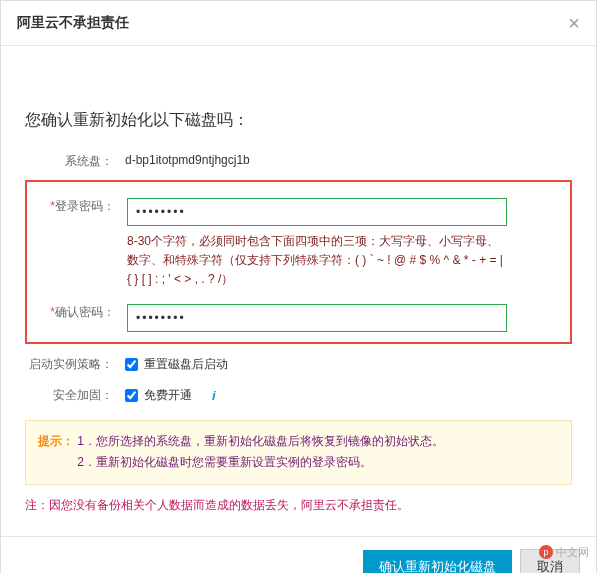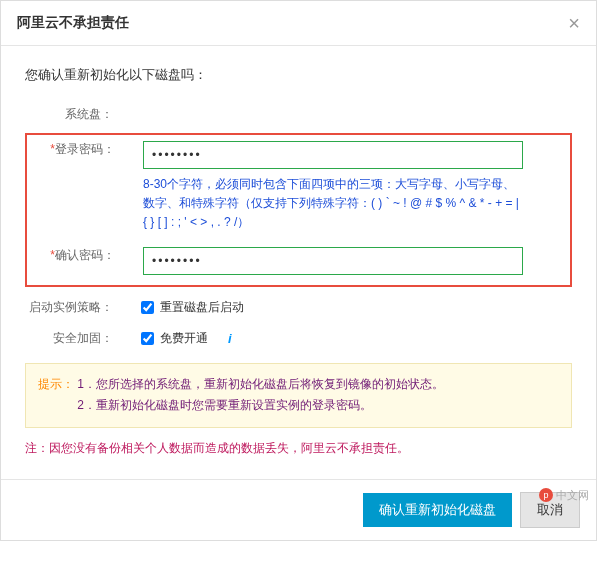--- a/index.html
+++ b/index.html
@@ -9,7 +9,7 @@
     .modal-title { font-size: 14px; font-weight: bold; }
     .close-btn { font-size: 20px; color: #999; cursor: pointer; line-height: 1; }
     .modal-body { padding: 20px 24px 12px; }
-    .confirm-text { font-size: 13px; margin-bottom: 18px; }
+    .confirm-text { font-size: 16px; margin-bottom: 18px; margin-top: 44px; }
     .form-row { display: flex; align-items: flex-start; margin-bottom: 10px; gap: 16px; }
     .form-label { width: 100px; text-align: right; padding-right: 12px; padding-top: 4px; color: #666; }
     .form-value { flex: 1; padding-top: 4px; }

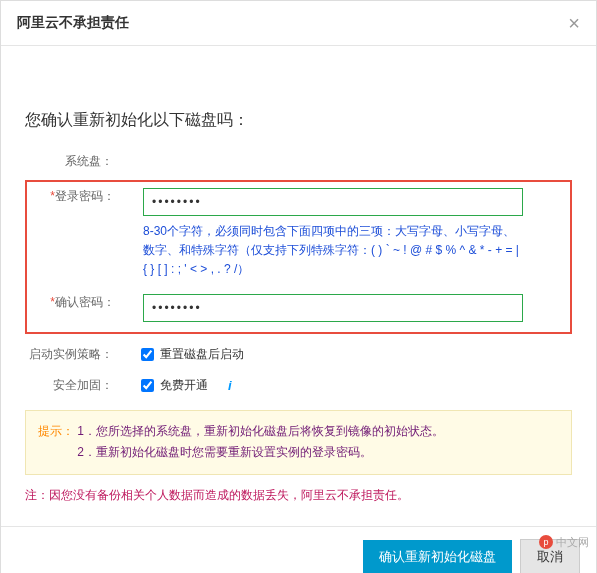--- a/index.html
+++ b/index.html
@@ -10,7 +10,7 @@
     .close-btn { font-size: 20px; color: #999; cursor: pointer; line-height: 1; }
     .modal-body { padding: 20px 24px 12px; }
     .confirm-text { font-size: 16px; margin-bottom: 18px; margin-top: 44px; }
-    .form-row { display: flex; align-items: flex-start; margin-bottom: 10px; gap: 16px; }
+    .form-row { display: flex; align-items: flex-start; margin-bottom: 10px; }
     .form-label { width: 100px; text-align: right; padding-right: 12px; padding-top: 4px; color: #666; }
     .form-value { flex: 1; padding-top: 4px; }
     .highlight-box { border: 2px solid #e84c3d; padding: 2px 10px 10px 0; margin-bottom: 8px; }

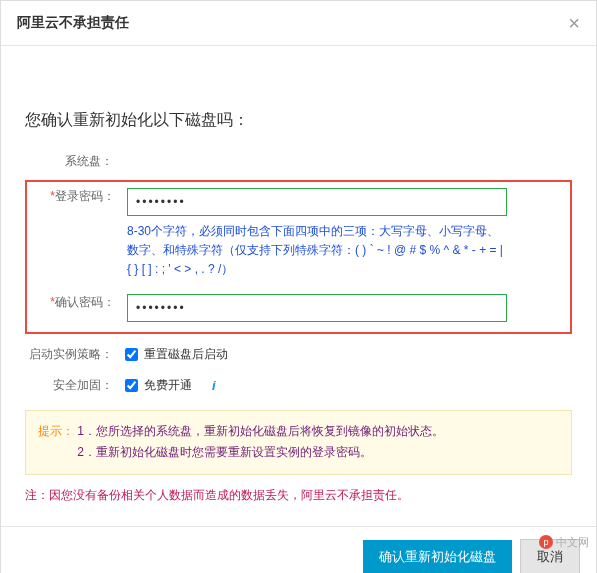--- a/index.html
+++ b/index.html
@@ -46,6 +46,7 @@
 
     <div class="form-row">
       <div class="form-label">系统盘：</div>
+      <div class="form-value">d-bp1itotpmd9ntjhgcj1b</div>
     </div>
 
     <div class="highlight-box">

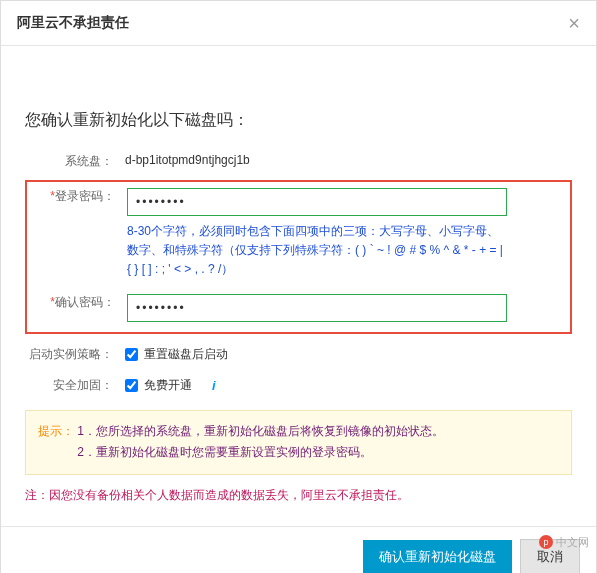--- a/index.html
+++ b/index.html
@@ -13,7 +13,7 @@
     .form-row { display: flex; align-items: flex-start; margin-bottom: 10px; }
     .form-label { width: 100px; text-align: right; padding-right: 12px; padding-top: 4px; color: #666; }
     .form-value { flex: 1; padding-top: 4px; }
-    .highlight-box { border: 2px solid #e84c3d; padding: 2px 10px 10px 0; margin-bottom: 8px; }
+    .highlight-box { border: 2px solid #e84c3d; padding: 12px 10px 10px 0; margin-bottom: 8px; }
     .req { color: #e84c3d; }
     .input-wrap { border: 1px solid #2ba84a; padding: 6px 8px; width: 380px; font-family: Arial; letter-spacing: 2px; }
     .hint-text { width: 380px; color: #1d4ed8; font-size: 12px; line-height: 1.6; margin-top: 6px; word-break: break-all; }

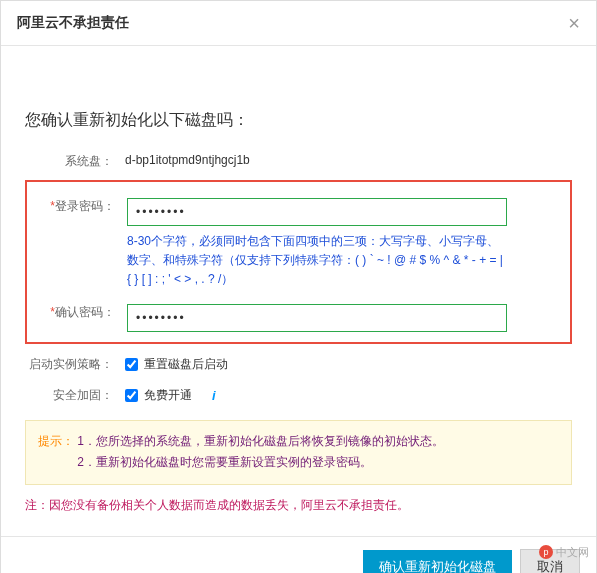--- a/index.html
+++ b/index.html
@@ -16,7 +16,7 @@
     .highlight-box { border: 2px solid #e84c3d; padding: 12px 10px 10px 0; margin-bottom: 8px; }
     .req { color: #e84c3d; }
     .input-wrap { border: 1px solid #2ba84a; padding: 6px 8px; width: 380px; font-family: Arial; letter-spacing: 2px; }
-    .hint-text { width: 380px; color: #1d4ed8; font-size: 12px; line-height: 1.6; margin-top: 6px; word-break: break-all; }
+    .hint-text { width: 380px; color: #7f1d1d; font-size: 12px; line-height: 1.6; margin-top: 6px; word-break: break-all; }
     .checkbox-row { display: flex; align-items: center; }
     .checkbox-row input { margin-right: 6px; }
     .info-icon { color: #0099ff; margin-left: 20px; font-style: italic; font-weight: bold; font-size: 13px; }

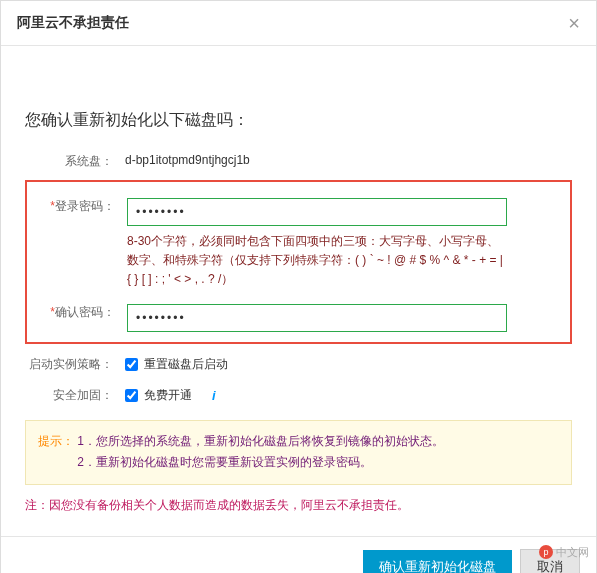--- a/index.html
+++ b/index.html
@@ -21,7 +21,7 @@
     .checkbox-row input { margin-right: 6px; }
     .info-icon { color: #0099ff; margin-left: 20px; font-style: italic; font-weight: bold; font-size: 13px; }
     .tip-box { background: #fffbe6; border: 1px solid #f0e6b3; padding: 10px 12px; margin: 16px 0 12px; line-height: 1.8; }
-    .tip-label { color: #ff8800; font-weight: normal; }
+    .tip-label { color: #ff8800; font-weight: bold; }
     .tip-content { color: #701a75; }
     .note-text { color: #be185d; margin-bottom: 10px; }
     .modal-footer { display: flex; justify-content: flex-end; align-items: center; padding: 12px 16px; border-top: 1px solid #e5e5e5; gap: 8px; }

